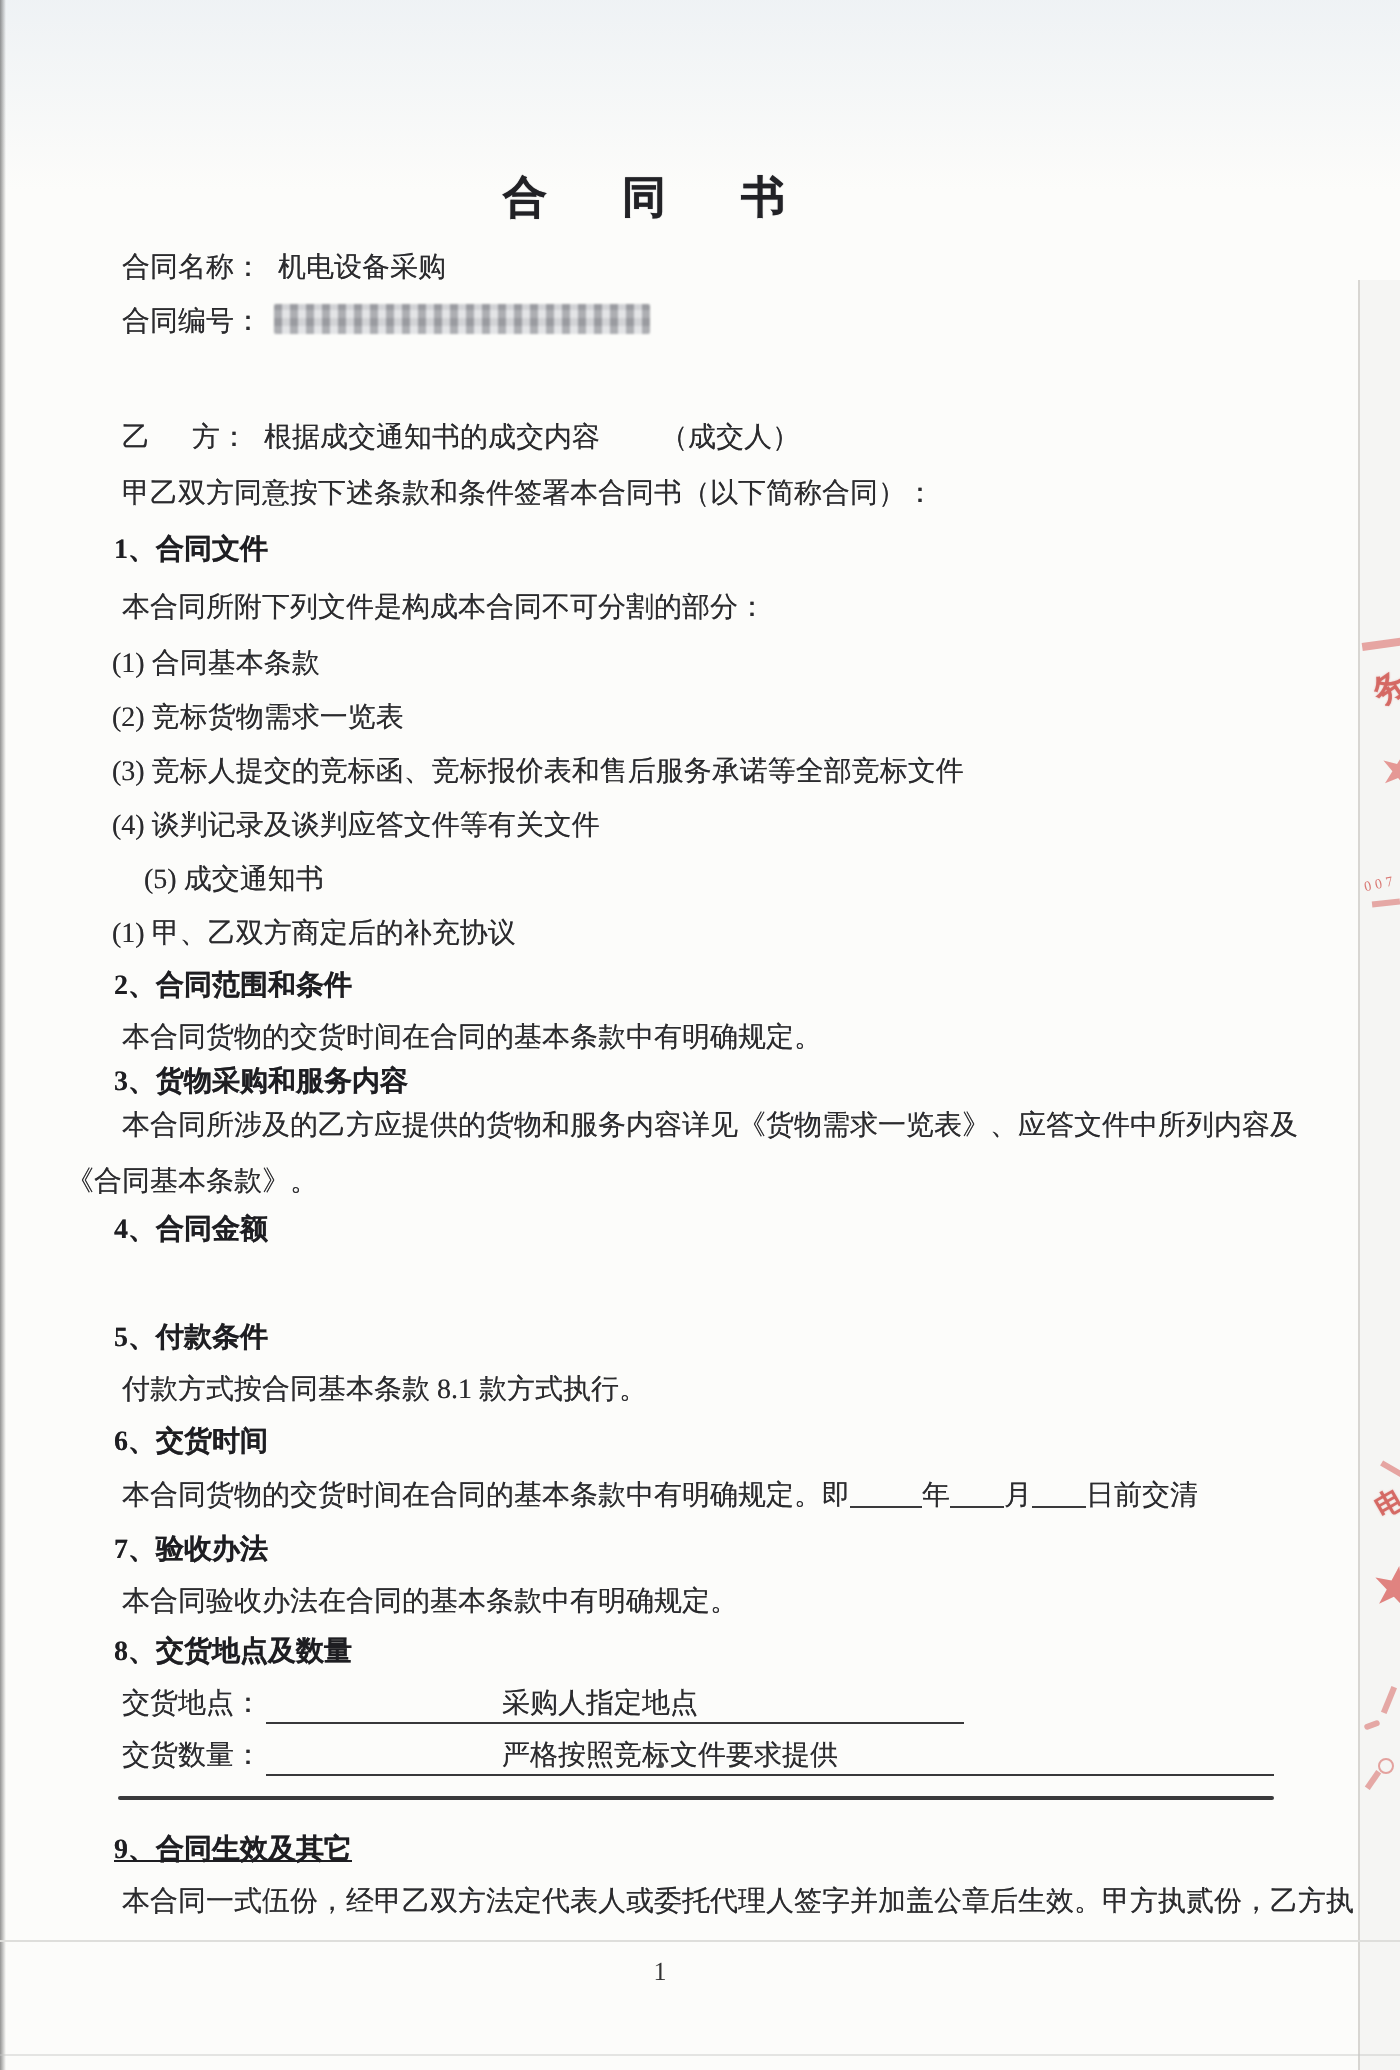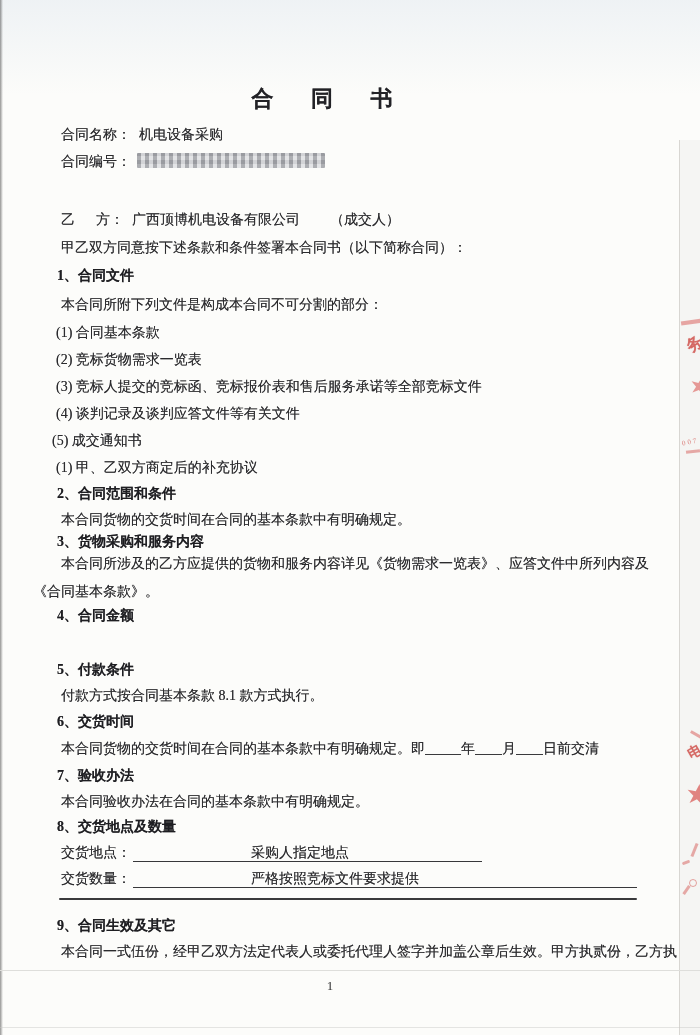--- a/index.html
+++ b/index.html
@@ -89,7 +89,7 @@
     <span>合同编号：</span><span class="mosaic m-number"></span>
   </div>
   <div class="line" style="top:210px;left:61px;">
-    <span class="pre">乙      方：</span><span class="val">广西顶博机电设备有限公司</span><span class="role">（成交人）</span>
+    <span class="pre">乙      方：</span><span class="val">根据成交通知书的成交内容</span><span class="role">（成交人）</span>
   </div>
 
   <div class="line" style="top:238px;left:61px;">甲乙双方同意按下述条款和条件签署本合同书（以下简称合同）：</div>

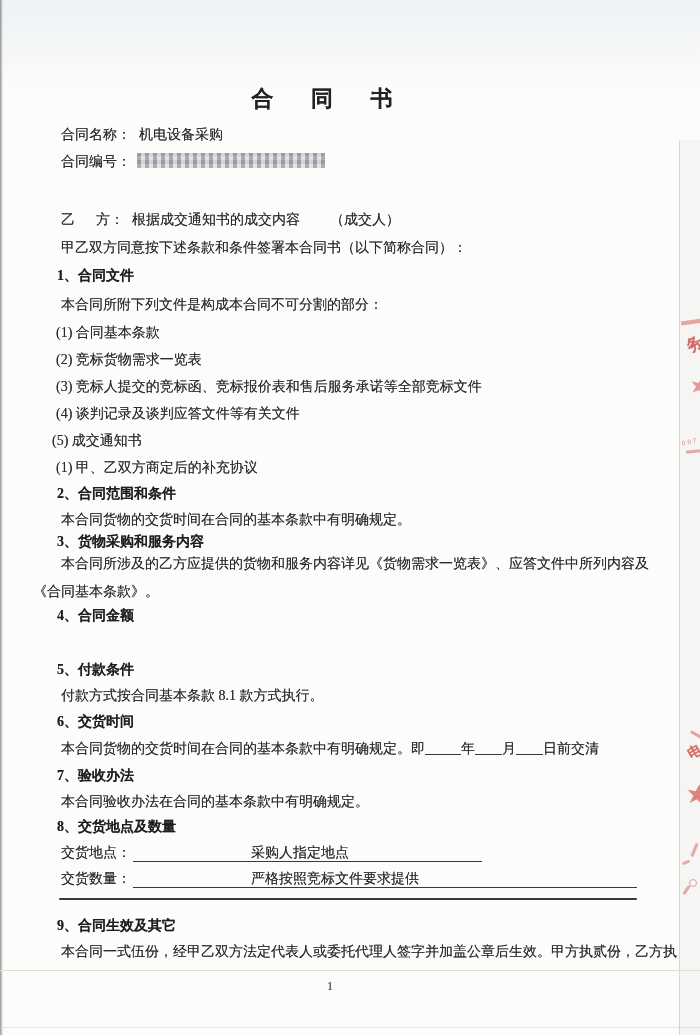--- a/index.html
+++ b/index.html
@@ -100,7 +100,7 @@
   <div class="line" style="top:350px;left:56px;">(2) 竞标货物需求一览表</div>
   <div class="line" style="top:377px;left:56px;">(3) 竞标人提交的竞标函、竞标报价表和售后服务承诺等全部竞标文件</div>
   <div class="line" style="top:404px;left:56px;">(4) 谈判记录及谈判应答文件等有关文件</div>
-  <div class="line" style="top:431px;left:52px;">(5) 成交通知书</div>
+  <div class="line" style="top:431px;left:72px;">(5) 成交通知书</div>
   <div class="line" style="top:458px;left:56px;">(1) 甲、乙双方商定后的补充协议</div>
 
   <div class="line h" style="top:484px;left:57px;">2、合同范围和条件</div>

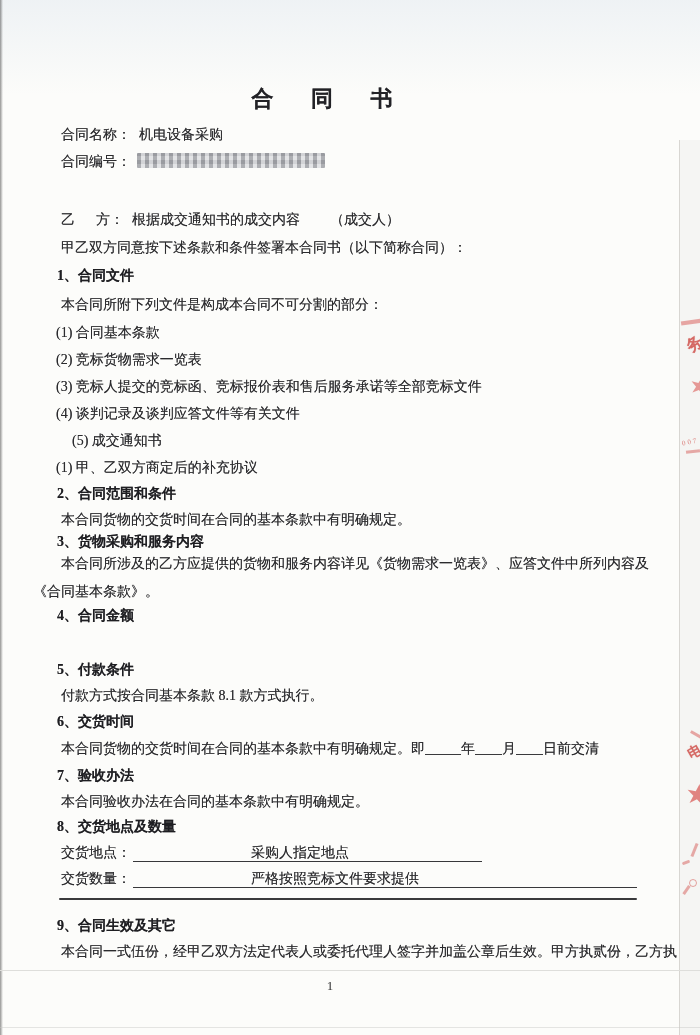--- a/index.html
+++ b/index.html
@@ -133,7 +133,7 @@
   <div class="dot"></div>
   <div class="rule"></div>
 
-  <div class="line h" style="top:916px;left:57px;">9、合同生效及其它</div>
+  <div class="line h" style="top:916px;left:57px;text-decoration:underline;">9、合同生效及其它</div>
   <div class="line" style="top:942px;left:61px;">本合同一式伍份，经甲乙双方法定代表人或委托代理人签字并加盖公章后生效。甲方执贰份，乙方执</div>
 
   <div class="hairline"></div>

